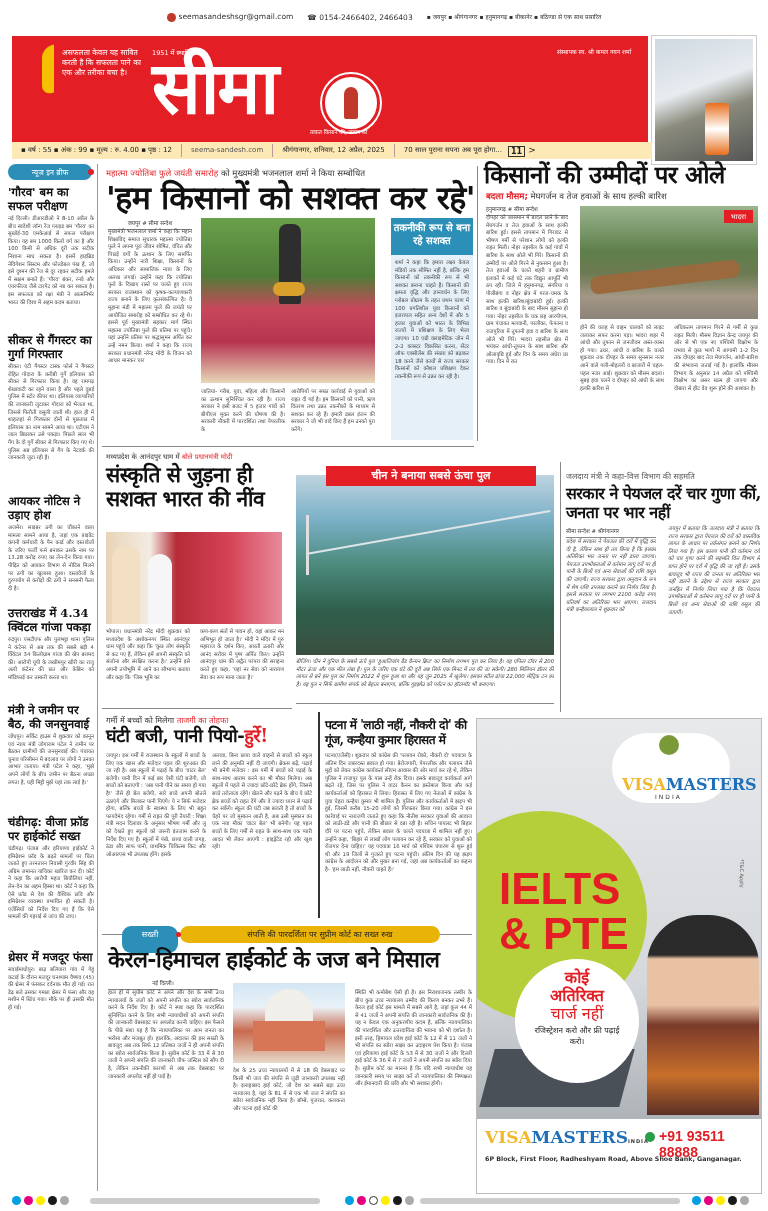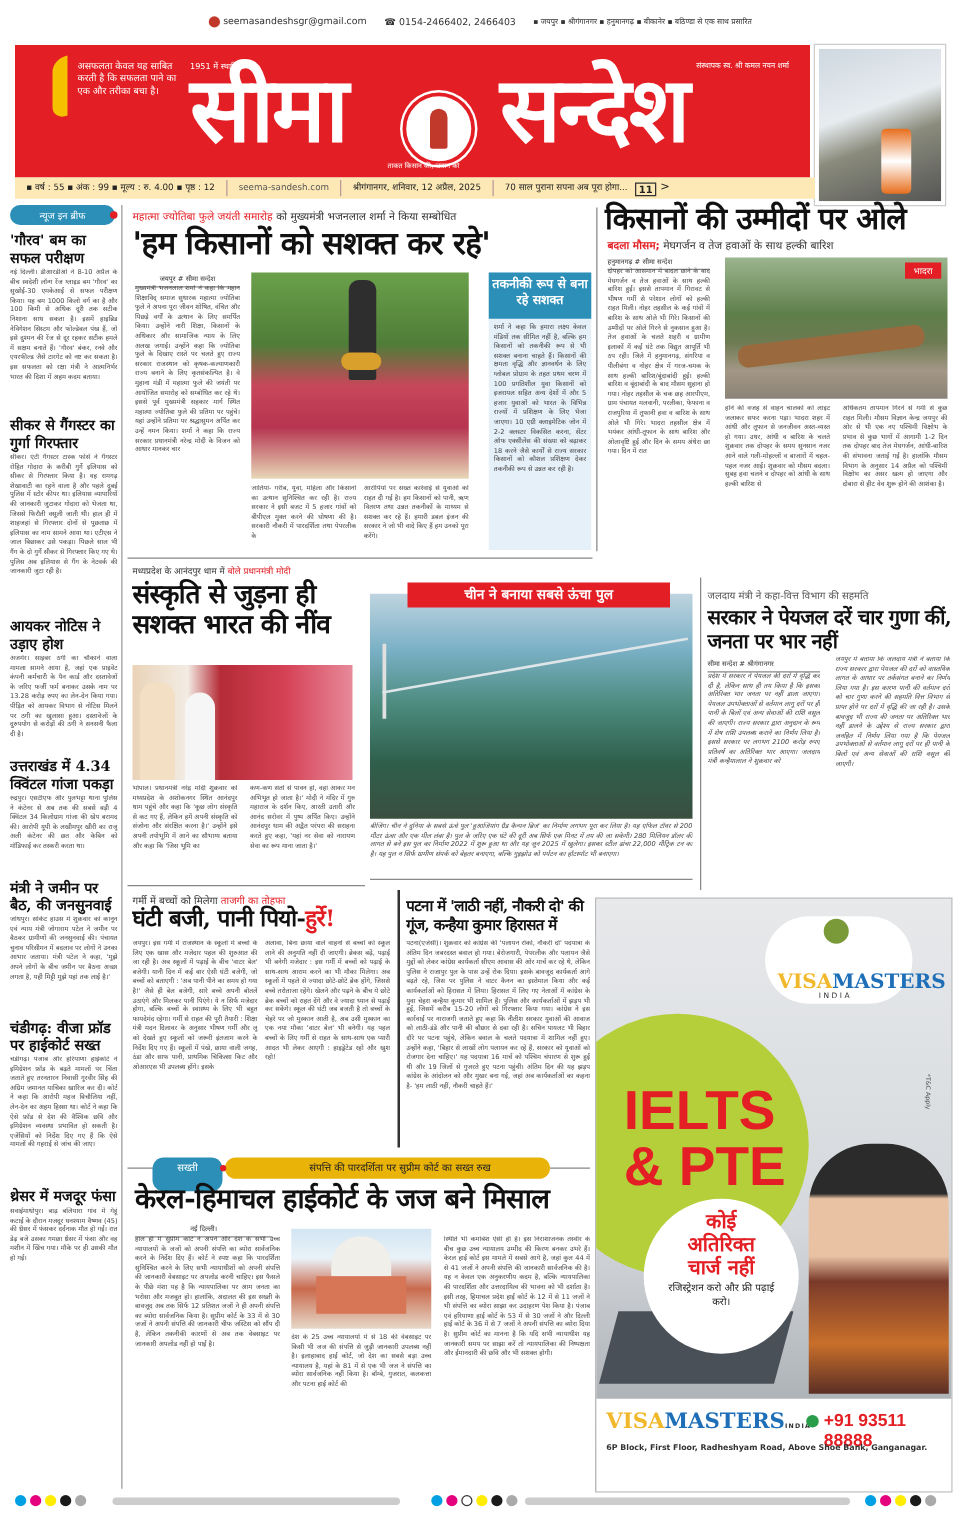--- a/index.html
+++ b/index.html
@@ -56,7 +56,6 @@
   <div class="est">1951 में स्थापित</div>
   <div class="title-l">सीमा</div>
   <div class="logo"></div>
-  <div class="title-r">सन्देश</div>
   <div class="founder">संस्थापक स्व. श्री कमल नयन शर्मा</div>
   <div class="tagline">ताकत किसान की, जवान की</div>
 </div>

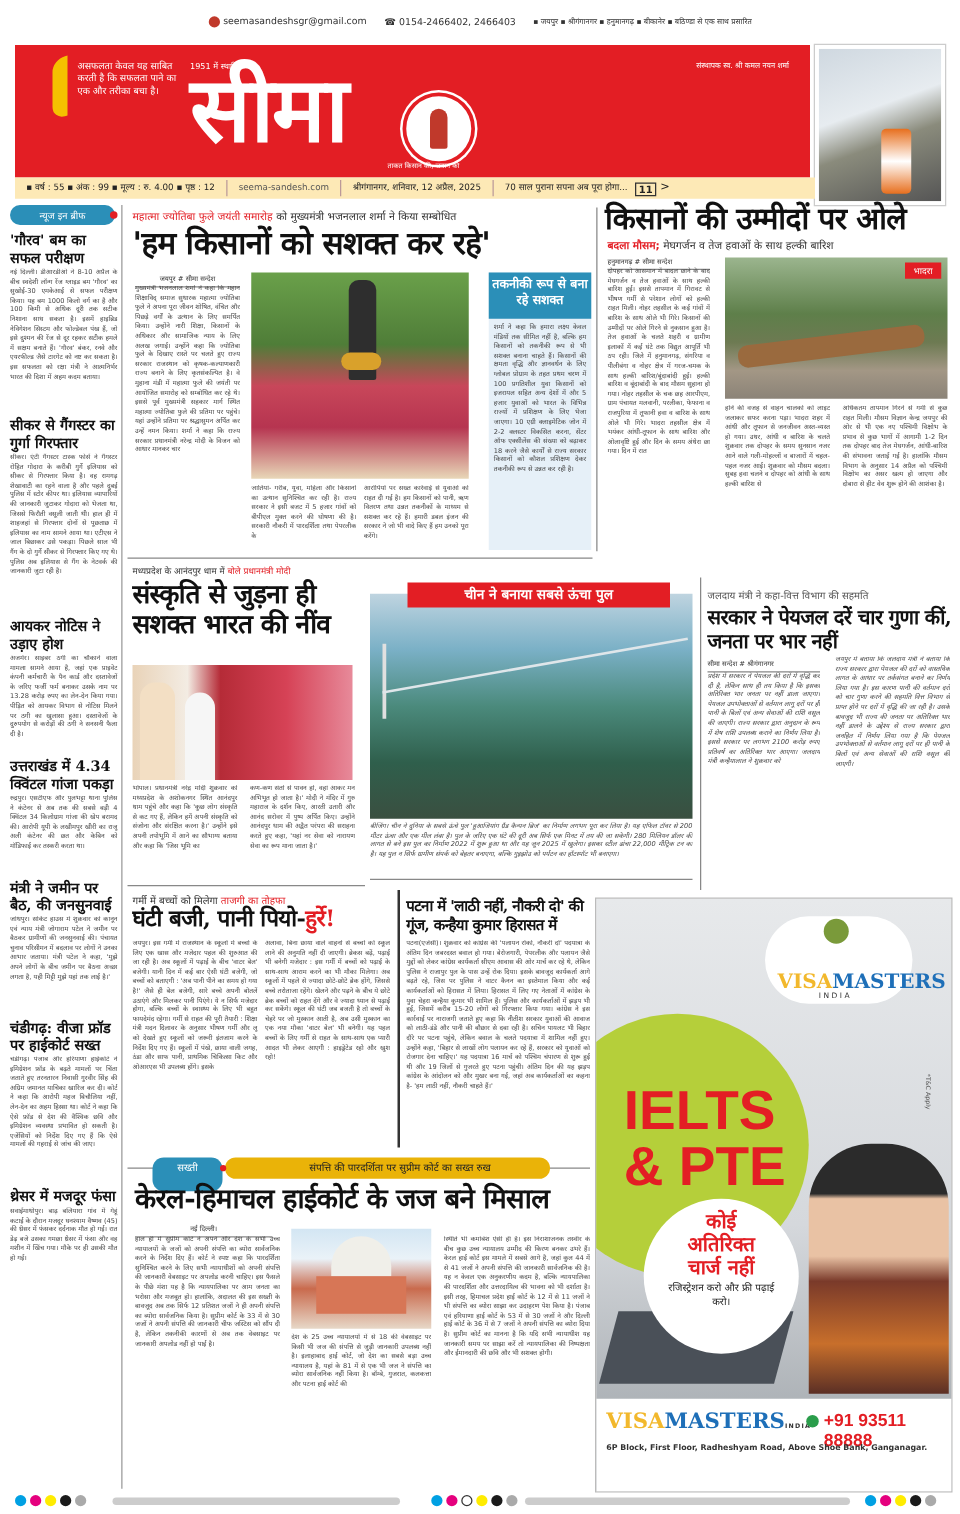--- a/index.html
+++ b/index.html
@@ -107,7 +107,7 @@
 </div>
 
 <div class="abs kicker" style="left:106px;top:167px"><span class="red">महात्मा ज्योतिबा फुले जयंती समारोह</span><span> को मुख्यमंत्री भजनलाल शर्मा ने किया सम्बोधित</span></div>
-<div class="abs hl" style="left:106px;top:182px;font-size:25px;white-space:nowrap">'हम किसानों को सशक्त कर रहे'</div>
+<div class="abs hl" style="left:106px;top:182px;font-size:32px;white-space:nowrap">'हम किसानों को सशक्त कर रहे'</div>
 <div class="abs byline" style="left:108px;top:219px;width:84px">जयपुर # सीमा सन्देश</div>
 <div class="abs txt" style="left:108px;top:228px;width:84px;height:212px">मुख्यमंत्री भजनलाल शर्मा ने कहा कि महान शिक्षाविद् समाज सुधारक महात्मा ज्योतिबा फुले ने अपना पूरा जीवन शोषित, वंचित और पिछड़े वर्गों के उत्थान के लिए समर्पित किया। उन्होंने नारी शिक्षा, किसानों के अधिकार और सामाजिक न्याय के लिए अलख जगाई। उन्होंने कहा कि ज्योतिबा फुले के दिखाए रास्ते पर चलते हुए राज्य सरकार राजस्थान को कृषक-कल्याणकारी राज्य बनाने के लिए कृतसंकल्पित है। वे मुहाना मंडी में महात्मा फुले की जयंती पर आयोजित समारोह को सम्बोधित कर रहे थे। इससे पूर्व मुख्यमंत्री सहकार मार्ग स्थित महात्मा ज्योतिबा फुले की प्रतिमा पर पहुंचे। यहां उन्होंने प्रतिमा पर श्रद्धासुमन अर्पित कर उन्हें नमन किया। शर्मा ने कहा कि राज्य सरकार प्रधानमंत्री नरेन्द्र मोदी के विजन को आधार मानकर चार</div>
 <div class="photo" style="left:201px;top:218px;width:174px;height:165px;background:linear-gradient(180deg,#6aa04a 0%,#4f7d38 35%,#c8475a 55%,#b63450 75%,#e8d7b8 100%)">

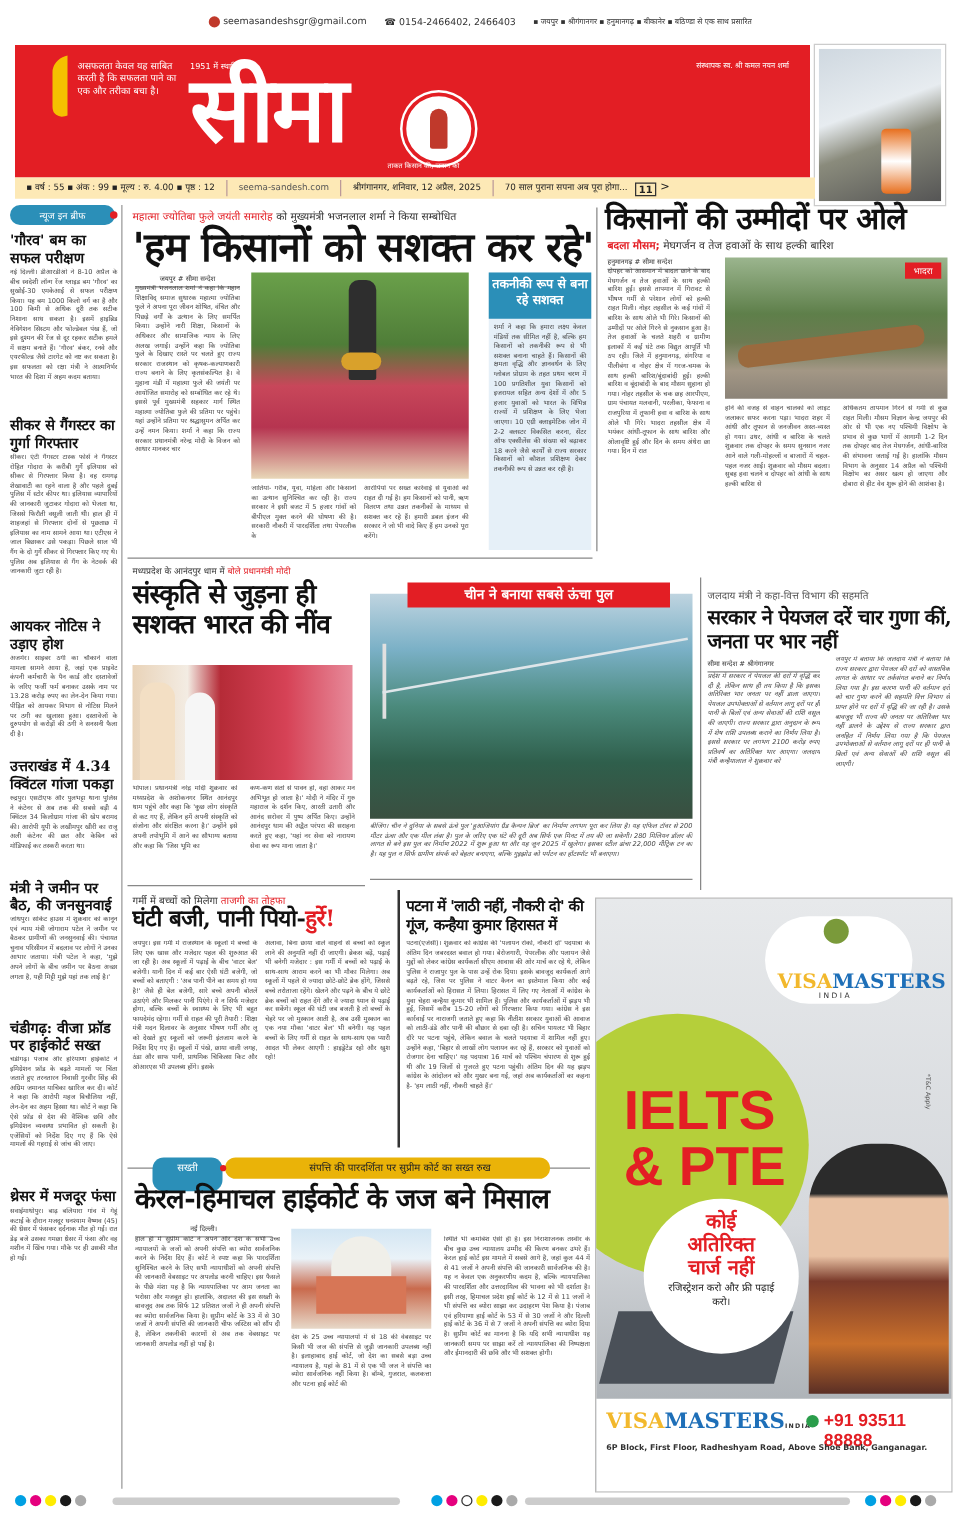--- a/index.html
+++ b/index.html
@@ -199,7 +199,7 @@
   <div class="abs" style="left:38px;top:240px;width:124px;height:124px;border-radius:50%;background:#fff;text-align:center;padding-top:10px">
     <div style="color:#e31e24;font-family:Liberation Serif, serif;font-weight:bold;font-size:16px;line-height:18px">कोई</div>
     <div style="color:#e31e24;font-family:'DejaVu Serif',serif;font-weight:bold;font-size:16px;line-height:18px">अतिरिक्त</div>
-    <div style="color:#e31e24;font-family:'DejaVu Serif',serif;font-weight:bold;font-size:16px;line-height:18px">चार्ज नहीं</div>
+    <div style="color:#e31e24;font-family:'DejaVu Serif',serif;font-weight:normal;font-size:16px;line-height:18px">चार्ज नहीं</div>
     <div style="color:#222;font-size:8px;line-height:11px;padding:2px 14px 0">रजिस्ट्रेशन करो और फ्री पढ़ाई करो।</div>
   </div>
   <div class="abs" style="left:0;top:400px;width:286px;height:76px;background:#fff">

